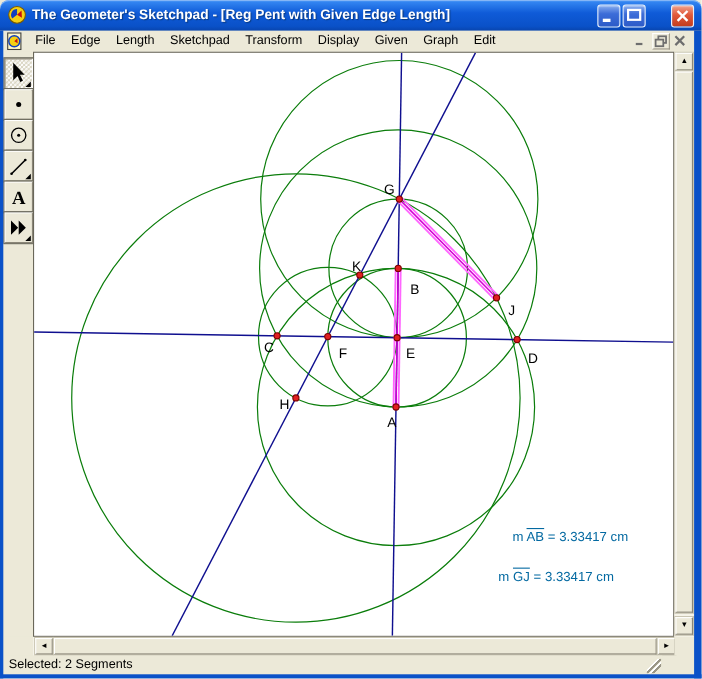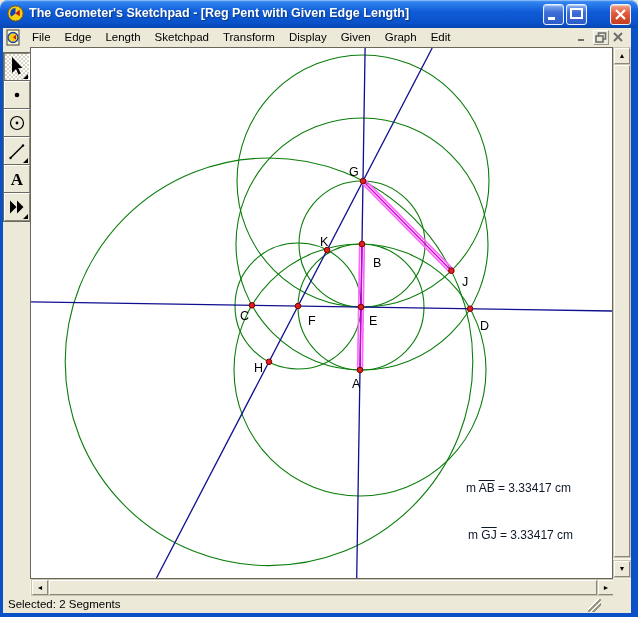--- a/index.html
+++ b/index.html
@@ -41,7 +41,7 @@
   .canvas{position:absolute;left:30px;top:47px;width:583px;height:532px;background:#fff;
     border:1px solid #6a675a;box-sizing:border-box;}
   #sketch-svg{position:absolute;left:0px;top:0px;}
-  .measure{position:absolute;font-size:12px;color:#0f172a;white-space:nowrap;}
+  .measure{position:absolute;font-size:12px;color:#0369a1;white-space:nowrap;}
   .ov{text-decoration:overline;}
   .sketch-label{font-family:"Liberation Sans",sans-serif;font-size:12.5px;fill:#000;}
 

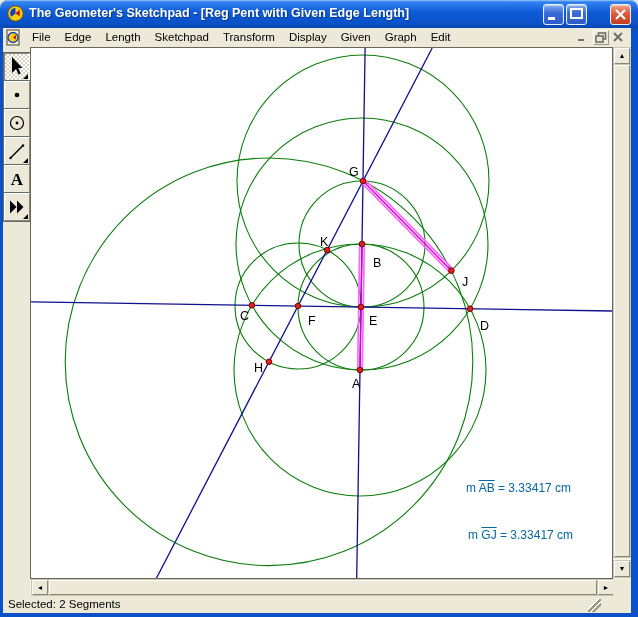--- a/index.html
+++ b/index.html
@@ -199,7 +199,7 @@
   <div class="measure" id="measure-0" style="left: 466px; top: 481px;">
     <span>m </span><span class="ov">AB</span><span> = 3.33417 cm</span>
   </div>
-  <div class="measure" id="measure-1" style="left: 468px; top: 517px; margin-top: 11px;">
+  <div class="measure" id="measure-1" style="left: 453px; top: 517px;">
     <span>m </span><span class="ov">GJ</span><span> = 3.33417 cm</span>
   </div>
 

